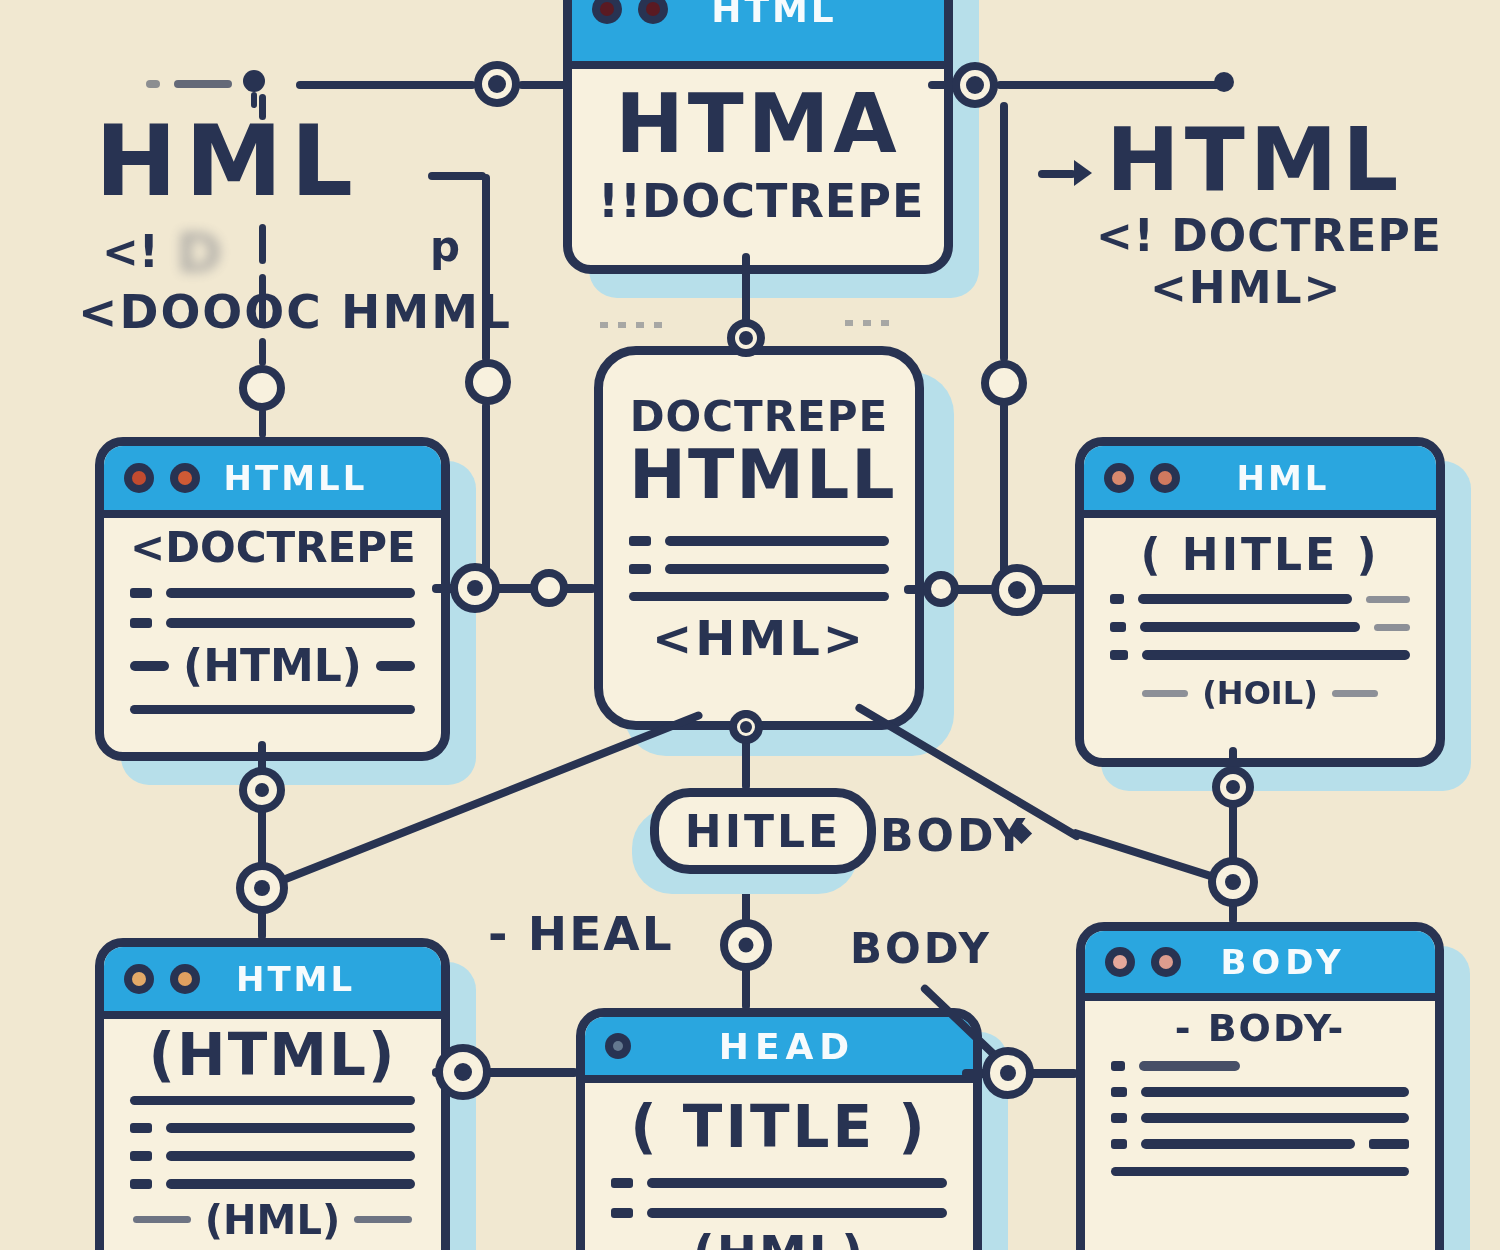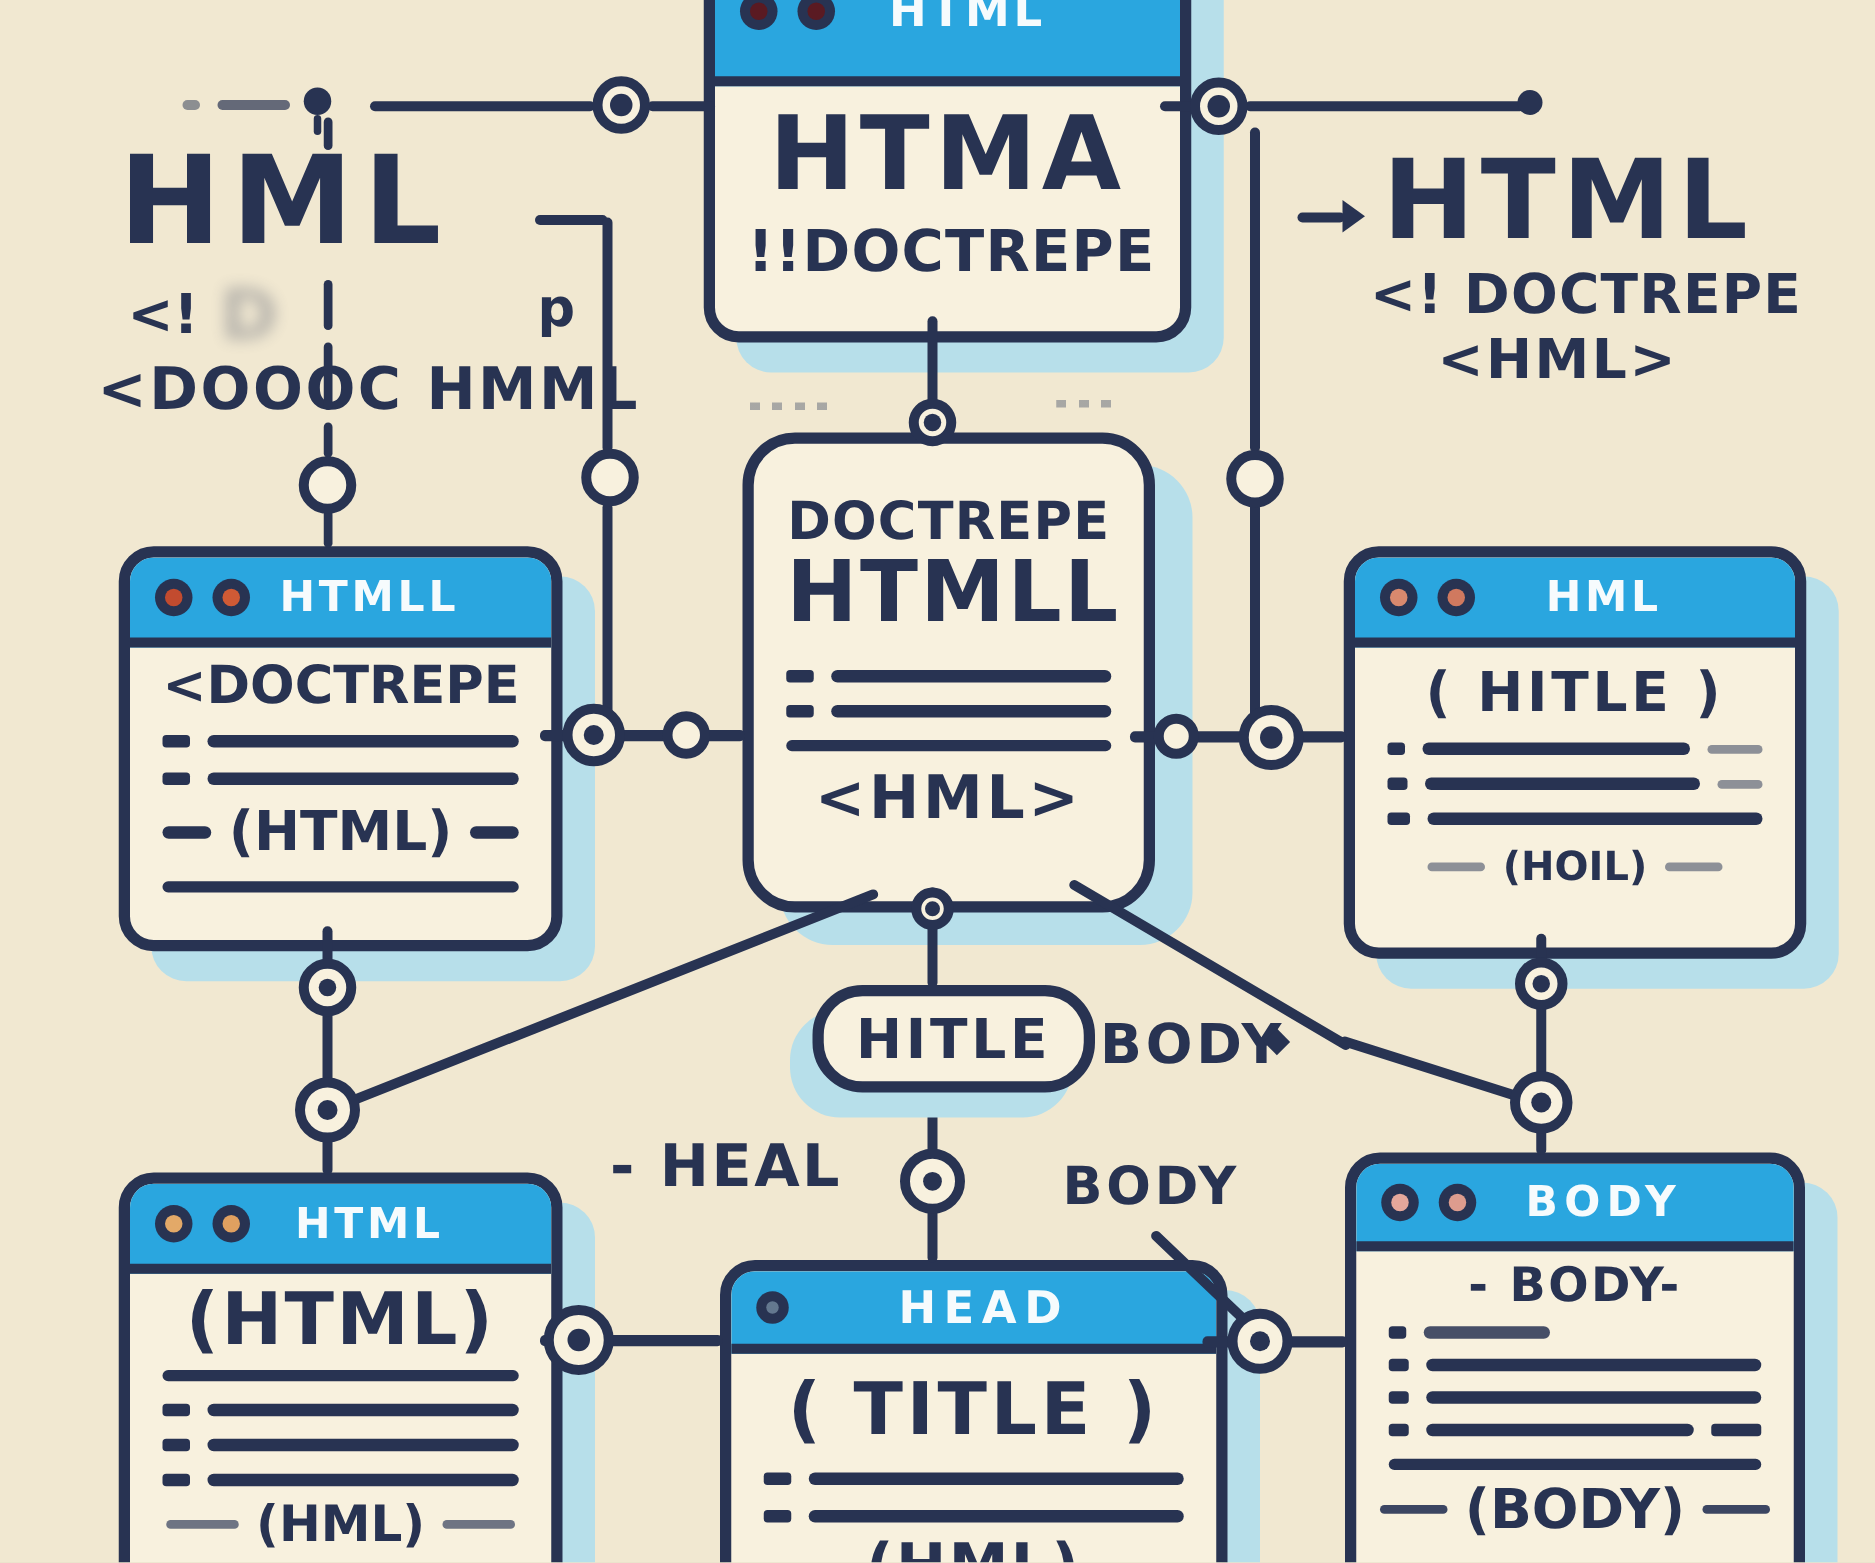--- a/index.html
+++ b/index.html
@@ -278,11 +278,6 @@
           <span class="dash" style="width:40px;"></span>
         </div>
       <div class="plainbar" style="margin-top:18px;"></div>
-      <div class="tagrow" style="margin-top:6px;">
-        <span class="gdash" style="width:54px;background:#3c4662;"></span>
-        <span style="font-size:44px;">(BODY)</span>
-        <span class="gdash" style="width:54px;background:#3c4662;"></span>
-      </div>
     </div>
   </div>
 

